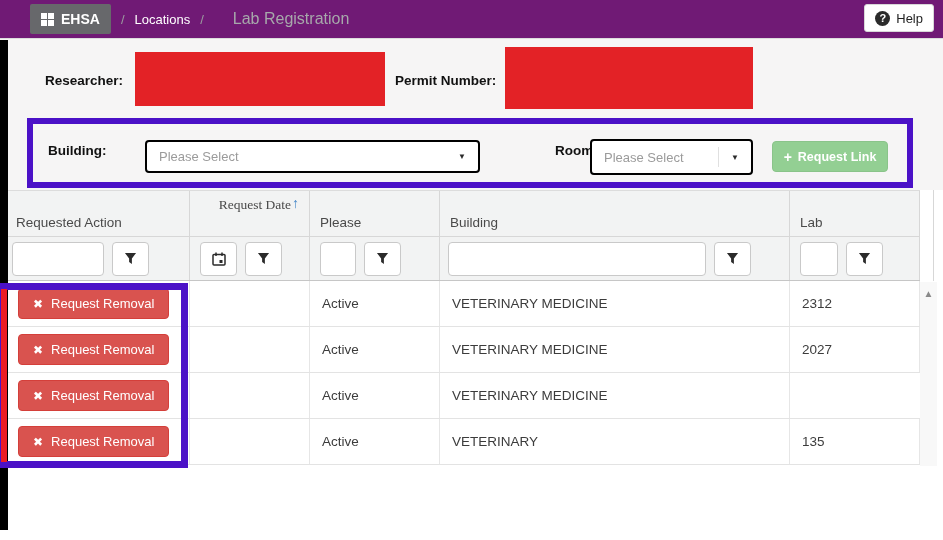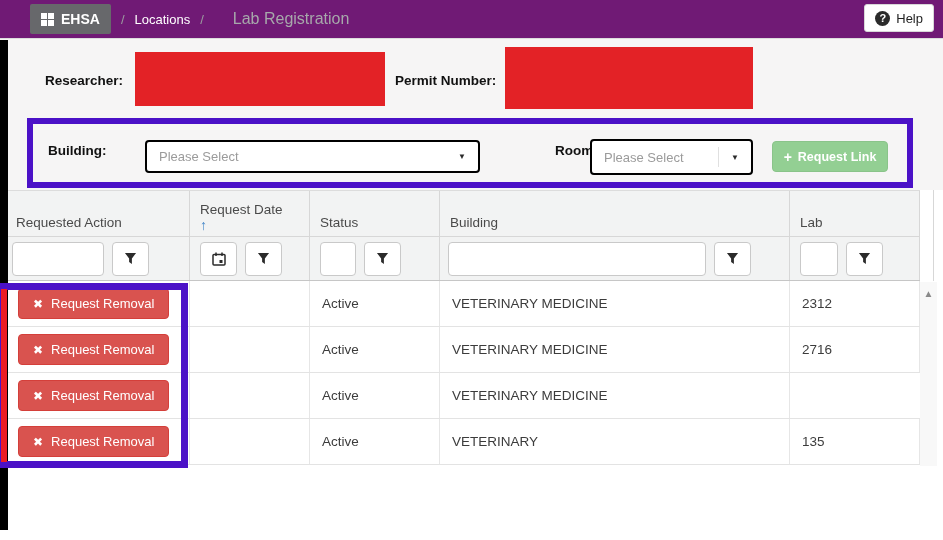--- a/index.html
+++ b/index.html
@@ -46,7 +46,7 @@
   .hcell{border-right:1px solid #d7d7d7;display:flex;align-items:flex-end;padding:6px 10px;
          font-size:13.5px;color:#4a4a4a;box-sizing:border-box;cursor:pointer;}
   .hcell.first{padding-left:16px;}
-  .hcell.sorted{flex-direction:column;align-items:flex-start;justify-content:flex-end;gap:1px;padding-bottom:4px;}
+  .hcell.sorted{flex-direction:row;align-items:flex-start;justify-content:flex-end;gap:1px;padding-bottom:4px;font-family:Liberation Serif, serif;}
   .sort-arrow{color:#4285c8;font-size:14px;line-height:14px;}
   .fcell{border-right:1px solid #d7d7d7;display:flex;align-items:center;gap:8px;box-sizing:border-box;}
   .fcell.c1{padding-left:12px;}

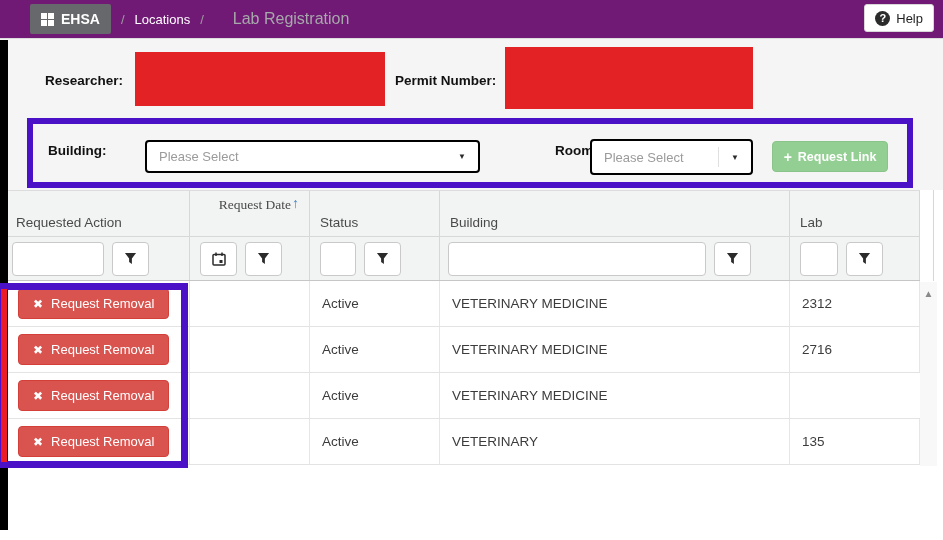--- a/index.html
+++ b/index.html
@@ -136,7 +136,7 @@
         <span>Request Date</span>
         <span class="sort-arrow">↑</span>
       </div>
-      <div class="hcell">Status</div>
+      <div class="hcell">Please</div>
       <div class="hcell">Building</div>
       <div class="hcell">Lab</div>
     </div>

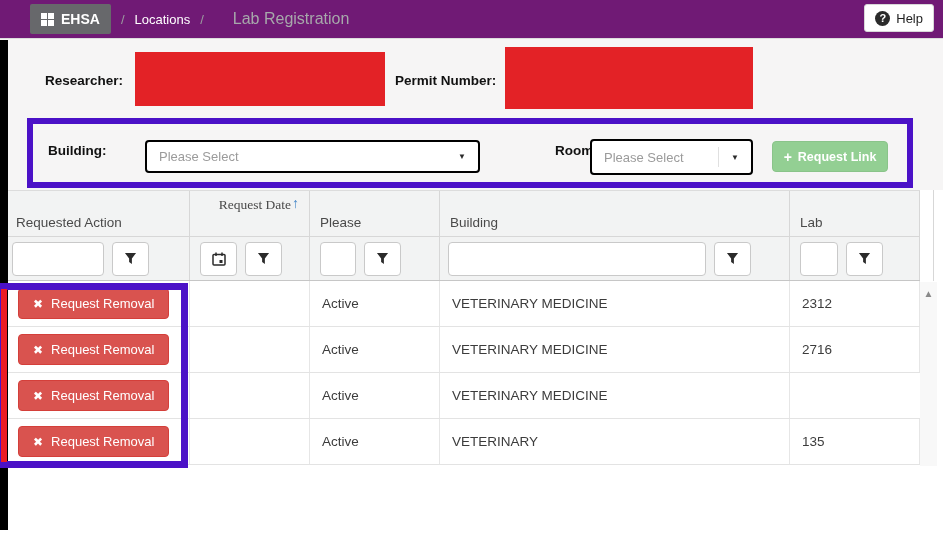--- a/index.html
+++ b/index.html
@@ -214,7 +214,7 @@
       <div class="bcell"></div>
       <div class="bcell">Active</div>
       <div class="bcell">VETERINARY MEDICINE</div>
-      <div class="bcell">2716</div>
+      <div class="bcell">2027</div>
     </div>
 
     <div class="body-row">

